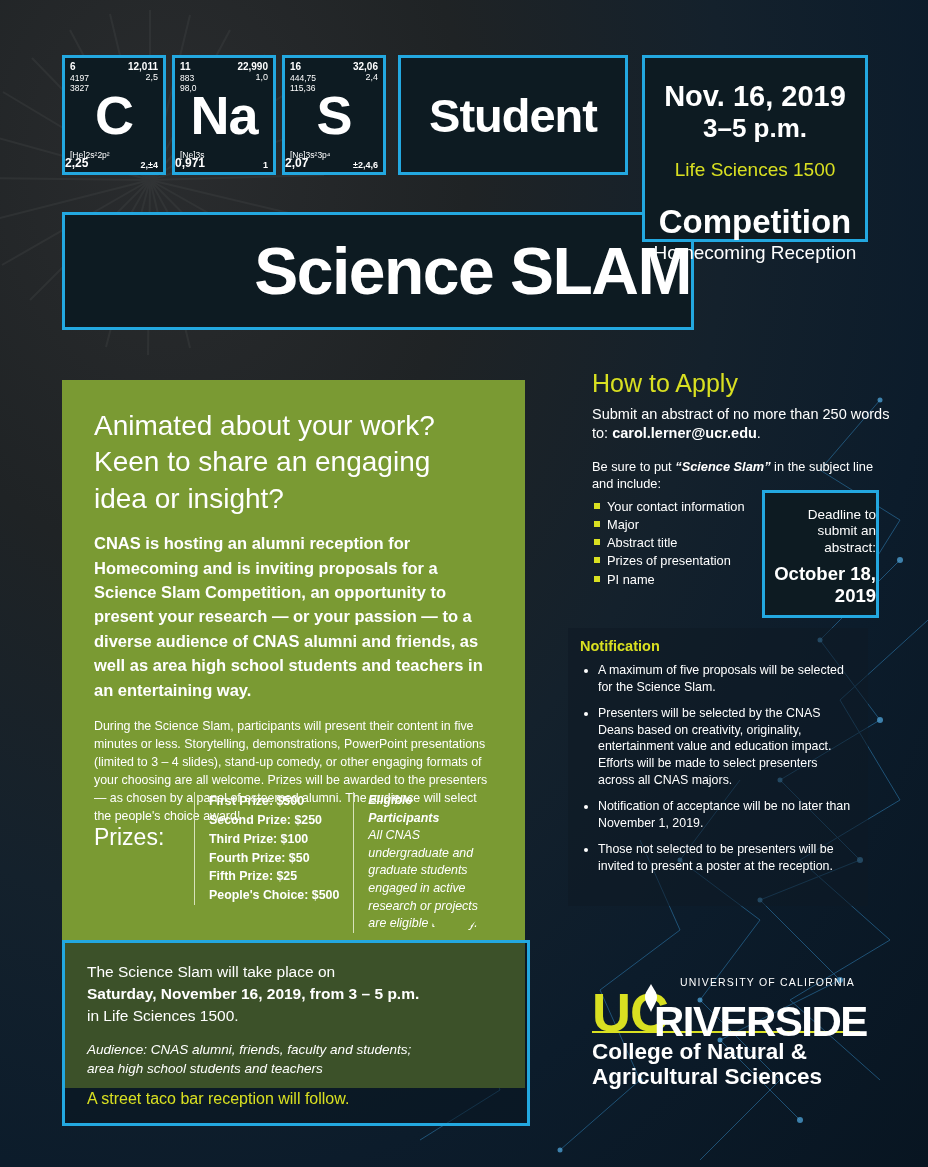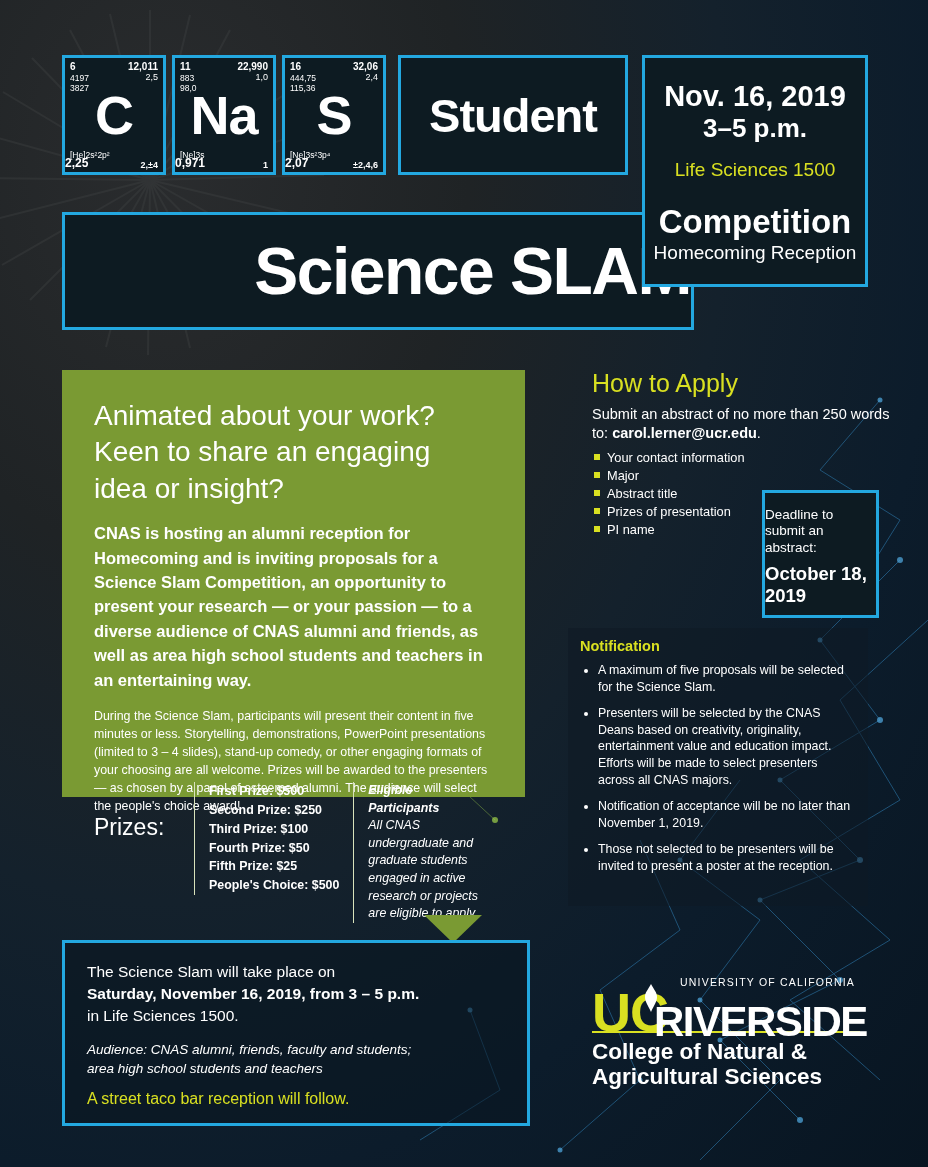--- a/index.html
+++ b/index.html
@@ -81,7 +81,7 @@
   #box-slam .word { font-size:66px; font-weight:700; letter-spacing:-1.5px; }
 
   #box-date {
-    position:absolute; left:642px; top:55px; width:226px; height:232px;
+    position:absolute; left:642px; top:55px; width:226px; height:187px;
     border:3px solid #23a8e0; background:#0d1b22;
     text-align:center; padding-top:22px;
   }

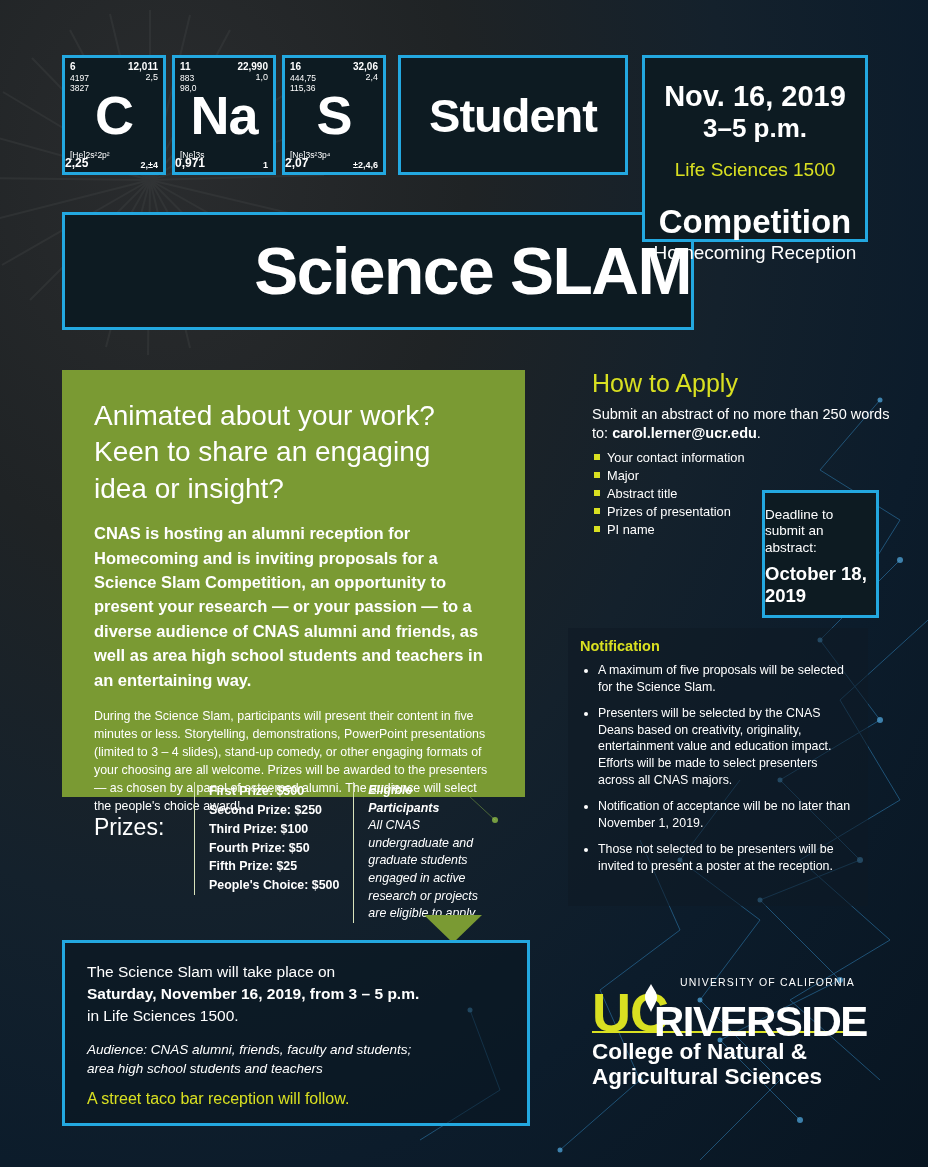--- a/index.html
+++ b/index.html
@@ -93,7 +93,7 @@
 
   
   #green-panel {
-    position:absolute; left:62px; top:370px; width:463px; height:427px;
+    position:absolute; left:62px; top:380px; width:463px; height:708px;
     background:#7a9a33;
   }
   #green-tail {

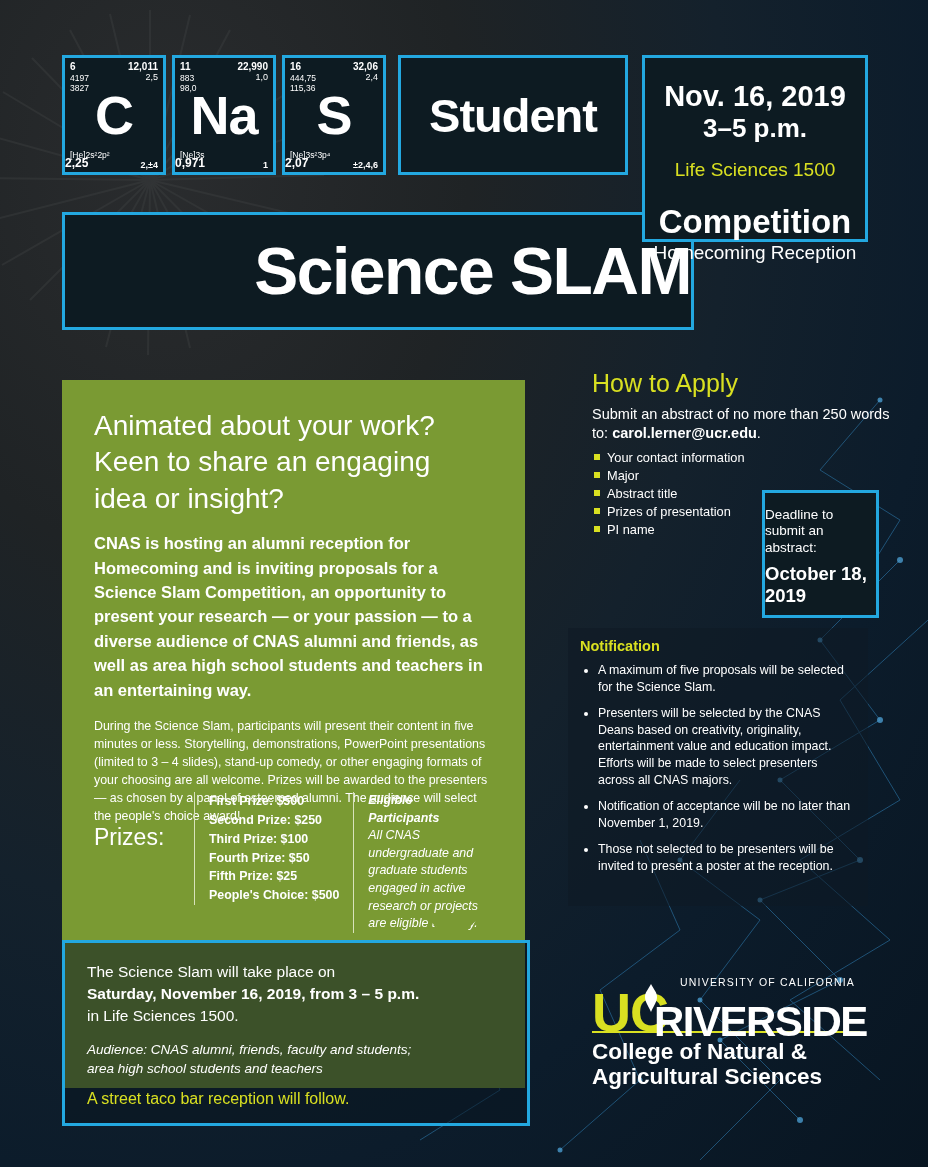--- a/index.html
+++ b/index.html
@@ -377,6 +377,7 @@
   <div id="apply">
     <h2>How to Apply</h2>
     <div class="p1"><span>Submit an abstract of no more than 250 words to: </span><b>carol.lerner@ucr.edu</b><span>.</span></div>
+    <div class="p2"><span>Be sure to put </span><i>“Science Slam”</i><span> in the subject line and include:</span></div>
     <ul>
       <li>Your contact information</li>
       <li>Major</li>

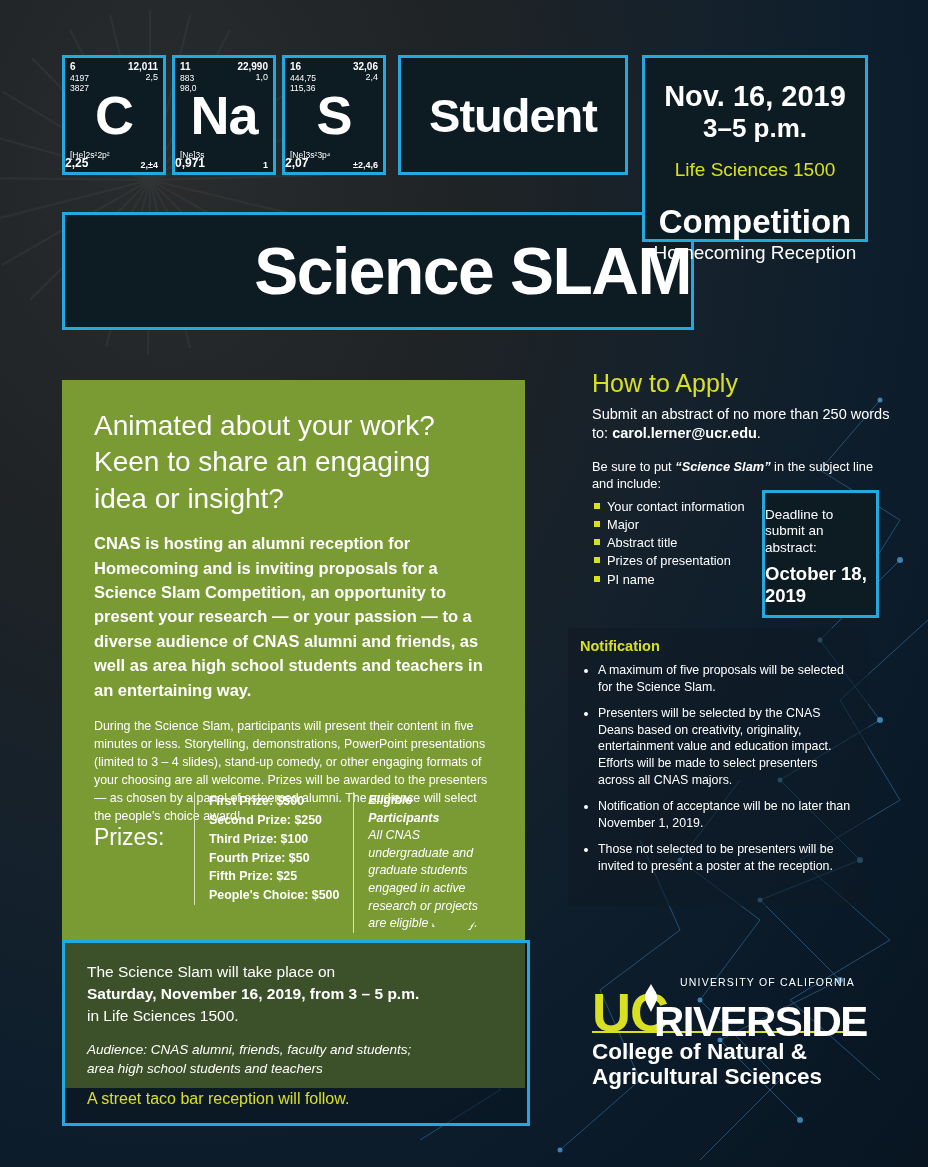--- a/index.html
+++ b/index.html
@@ -157,7 +157,7 @@
   #deadline {
     position:absolute; left:762px; top:490px; width:117px; height:128px;
     border:3px solid #23a8e0; background:#0d1b22;
-    text-align:left; padding-top:14px;
+    text-align:right; padding-top:14px;
   }
   #deadline .dl1 { font-size:13.5px; line-height:1.22; }
   #deadline .dl2 { font-size:18.5px; font-weight:700; line-height:1.15; margin-top:7px; }

